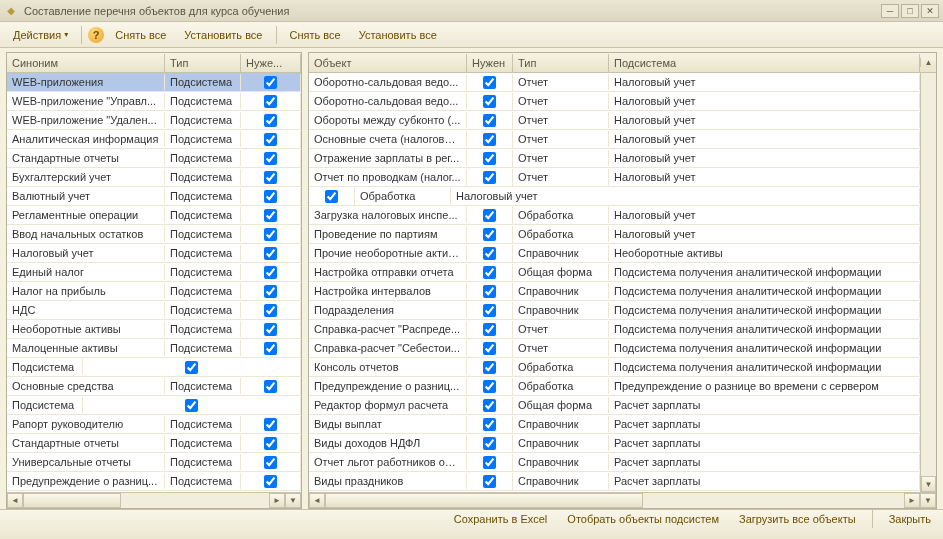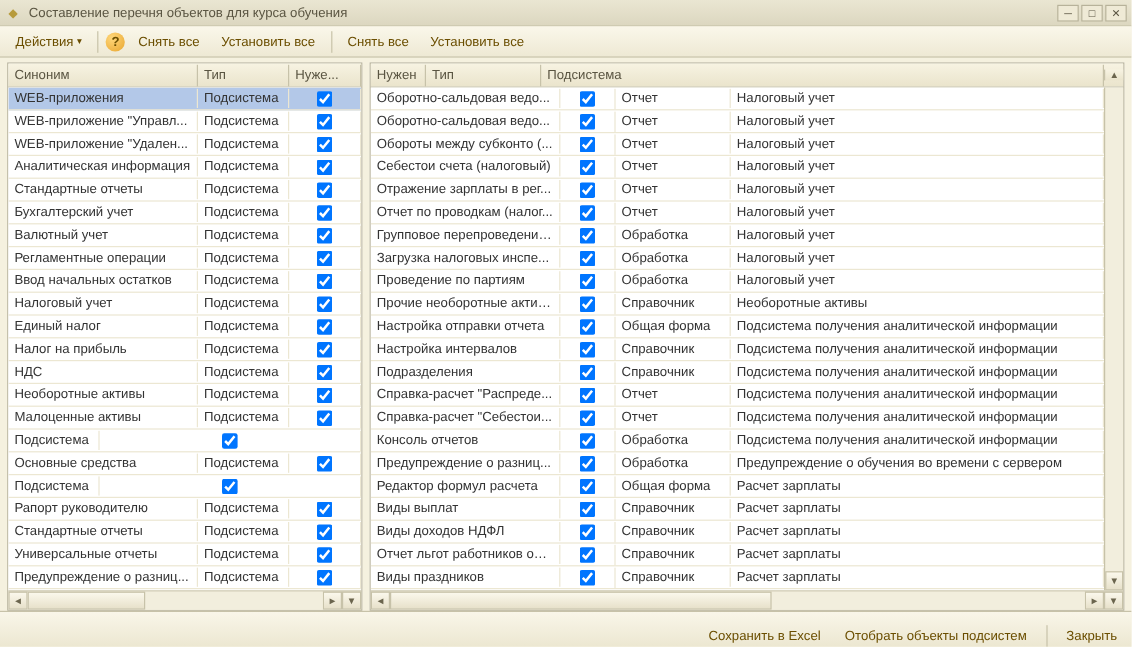--- a/index.html
+++ b/index.html
@@ -342,6 +342,7 @@
 
   <div class="pane pane-right">
     <div class="grid-head">
+      <div class="col r-c1">Объект</div>
       <div class="col r-c2">Нужен</div>
       <div class="col r-c3">Тип</div>
       <div class="col r-c4">Подсистема</div>

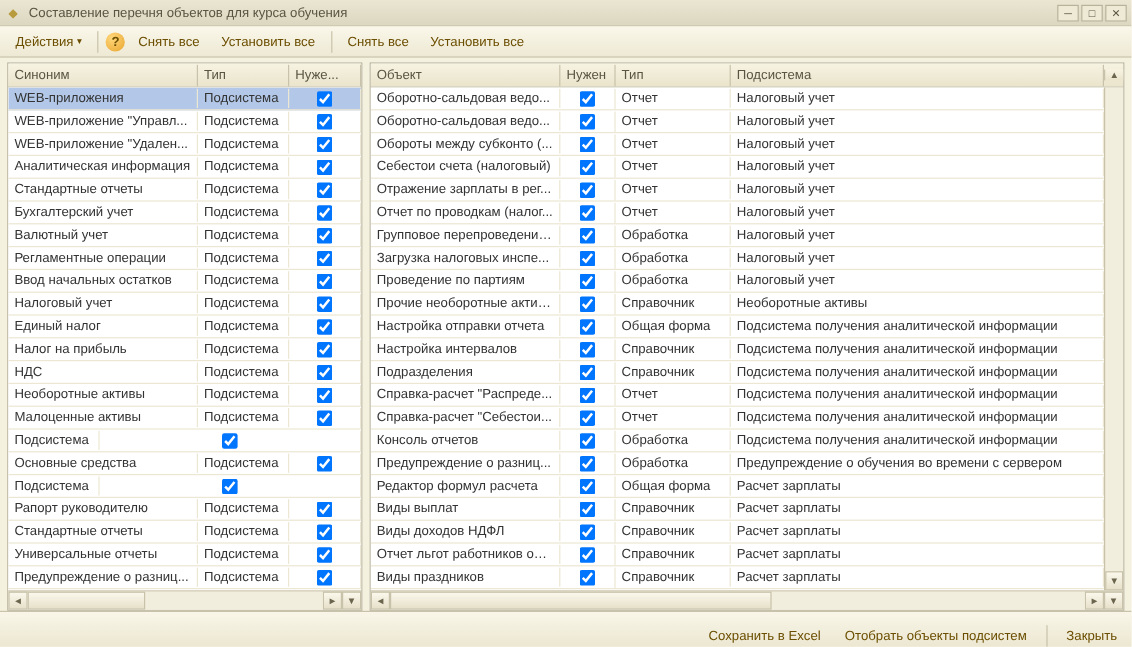--- a/index.html
+++ b/index.html
@@ -375,7 +375,7 @@
             <div class="cell r-c4">Налоговый учет</div>
           </div>
           <div class="row">
-            <div class="cell r-c1">Себестои счета (налоговый)</div>
+            <div class="cell r-c1">Основные счета (налоговый)</div>
             <div class="cell r-c2 cb">
               <input type="checkbox" checked="" style="">
             </div>

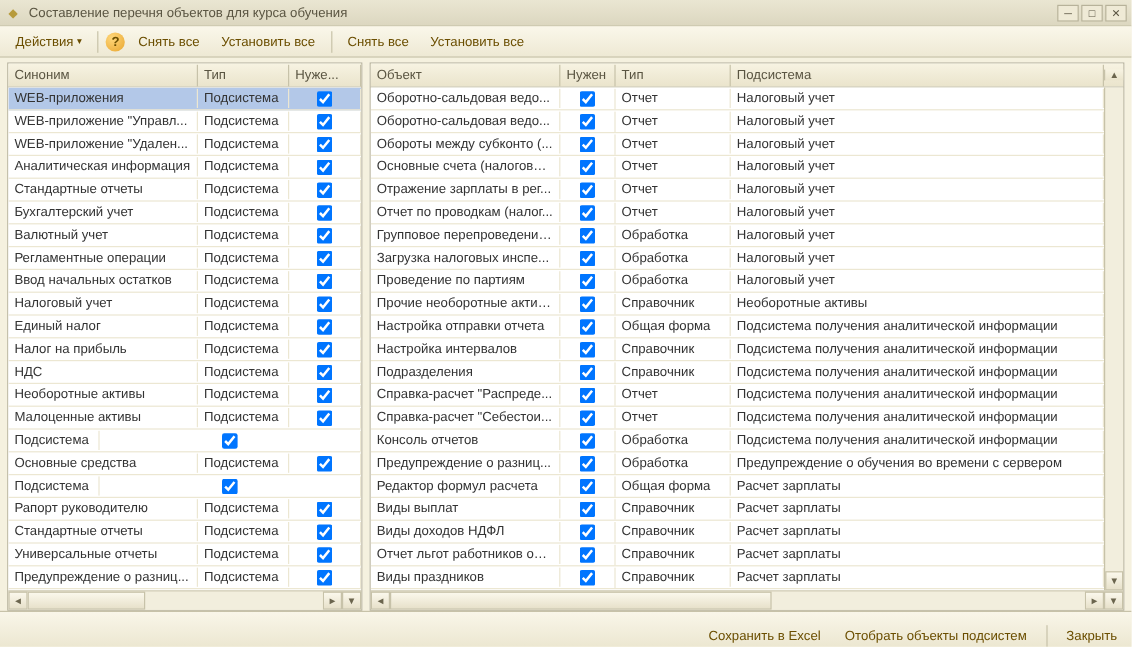--- a/index.html
+++ b/index.html
@@ -399,7 +399,6 @@
             <div class="cell r-c4">Налоговый учет</div>
           </div>
           <div class="row">
-            <div class="cell r-c1">Групповое перепроведение...</div>
             <div class="cell r-c2 cb">
               <input type="checkbox" checked="" style="">
             </div>

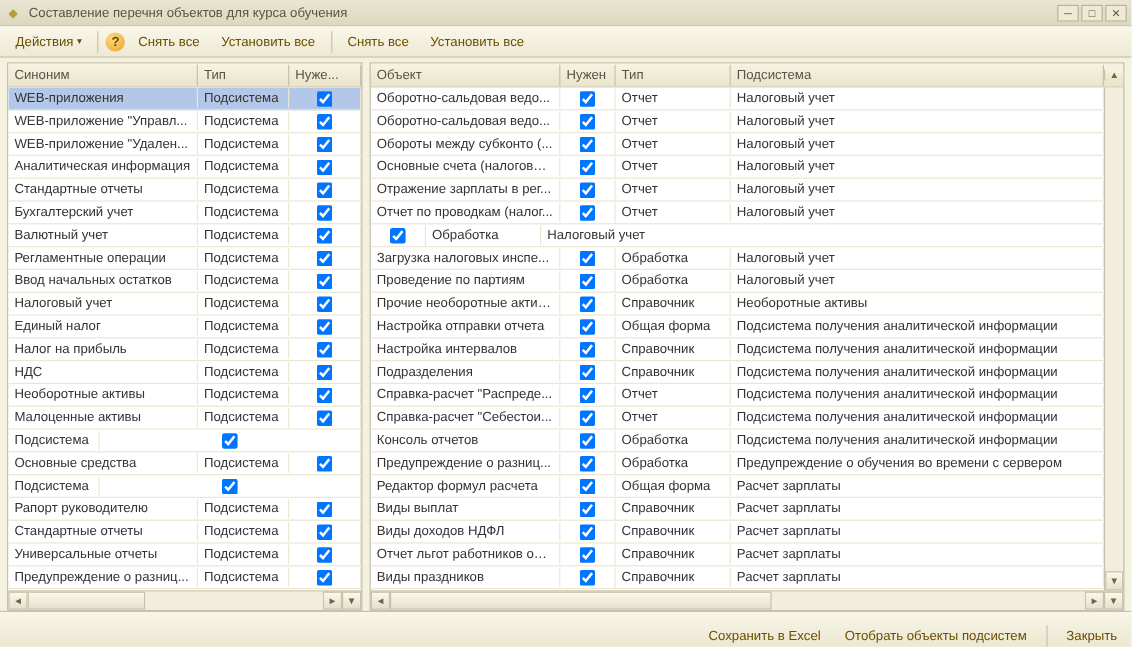--- a/index.html
+++ b/index.html
@@ -483,7 +483,7 @@
               <input type="checkbox" checked="" style="">
             </div>
             <div class="cell r-c3">Обработка</div>
-            <div class="cell r-c4">Предупреждение о обучения во времени с сервером</div>
+            <div class="cell r-c4">Предупреждение о разнице во времени с сервером</div>
           </div>
           <div class="row">
             <div class="cell r-c1">Редактор формул расчета</div>

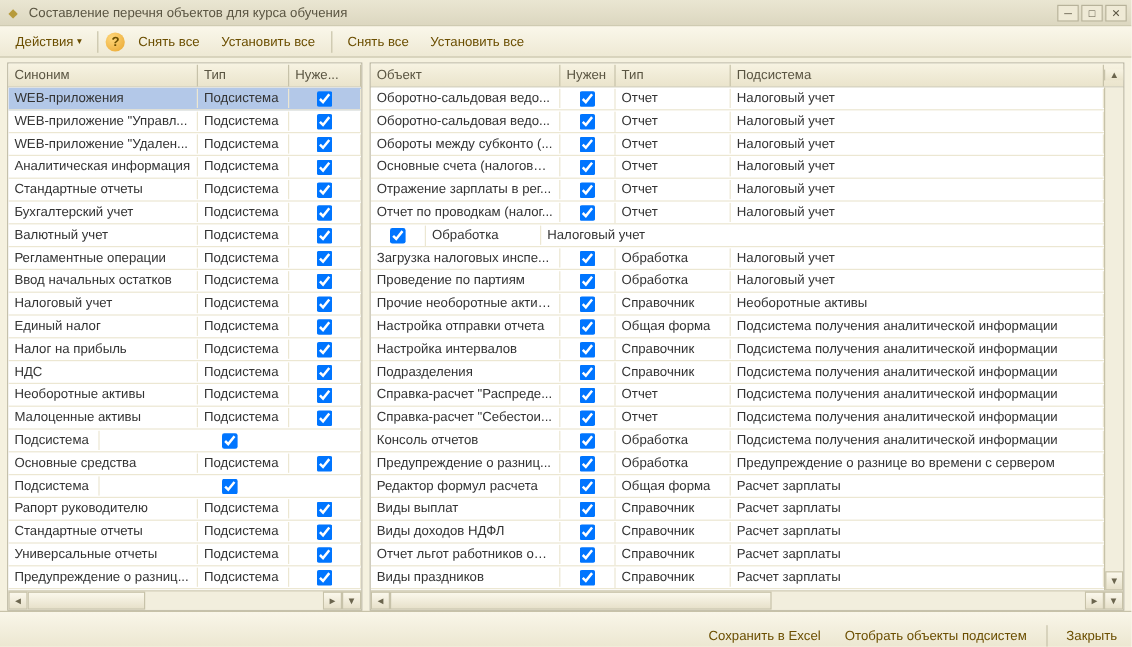--- a/index.html
+++ b/index.html
@@ -113,7 +113,7 @@
   background: linear-gradient(#f9f6e9, #ece7d1);
   border-top: 1px solid #c7c2a9;
   display:flex;
-  align-items:flex-end;
+  align-items:flex-start;
   justify-content:flex-end;
   padding: 0 8px;
   gap: 12px;

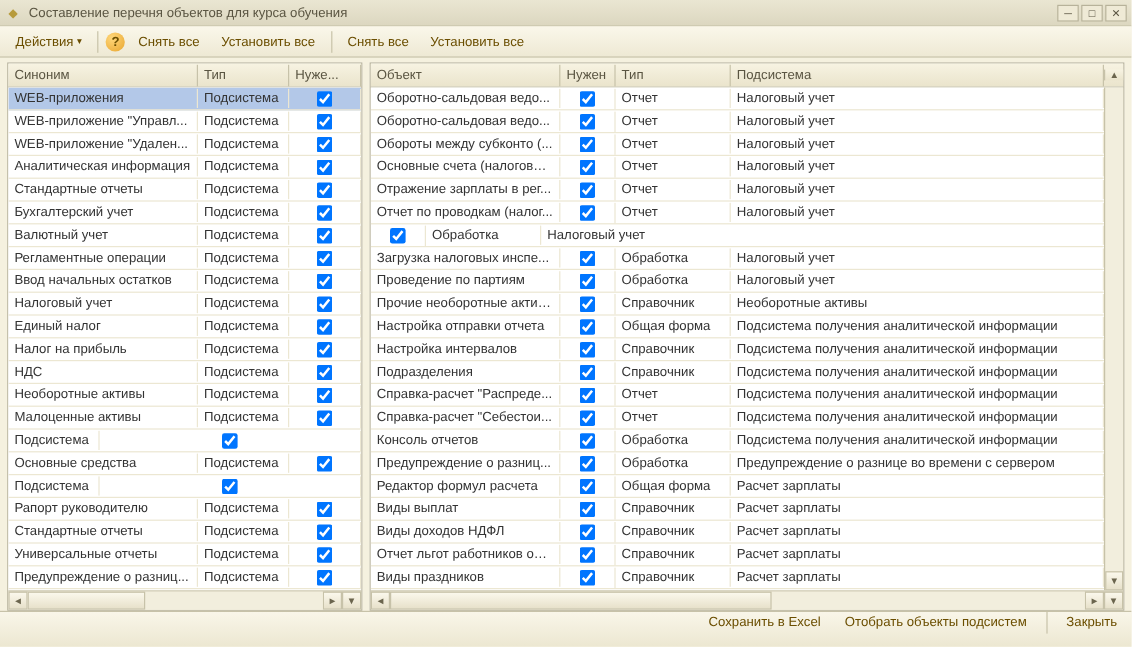--- a/index.html
+++ b/index.html
@@ -546,6 +546,7 @@
 <div class="footer">
   <span class="fbtn">Сохранить в Excel</span>
   <span class="fbtn bold">Отобрать объекты подсистем</span>
+  <span class="fbtn">Загрузить все объекты</span>
   <div class="fsep"></div>
   <span class="fbtn">Закрыть</span>
 </div>

